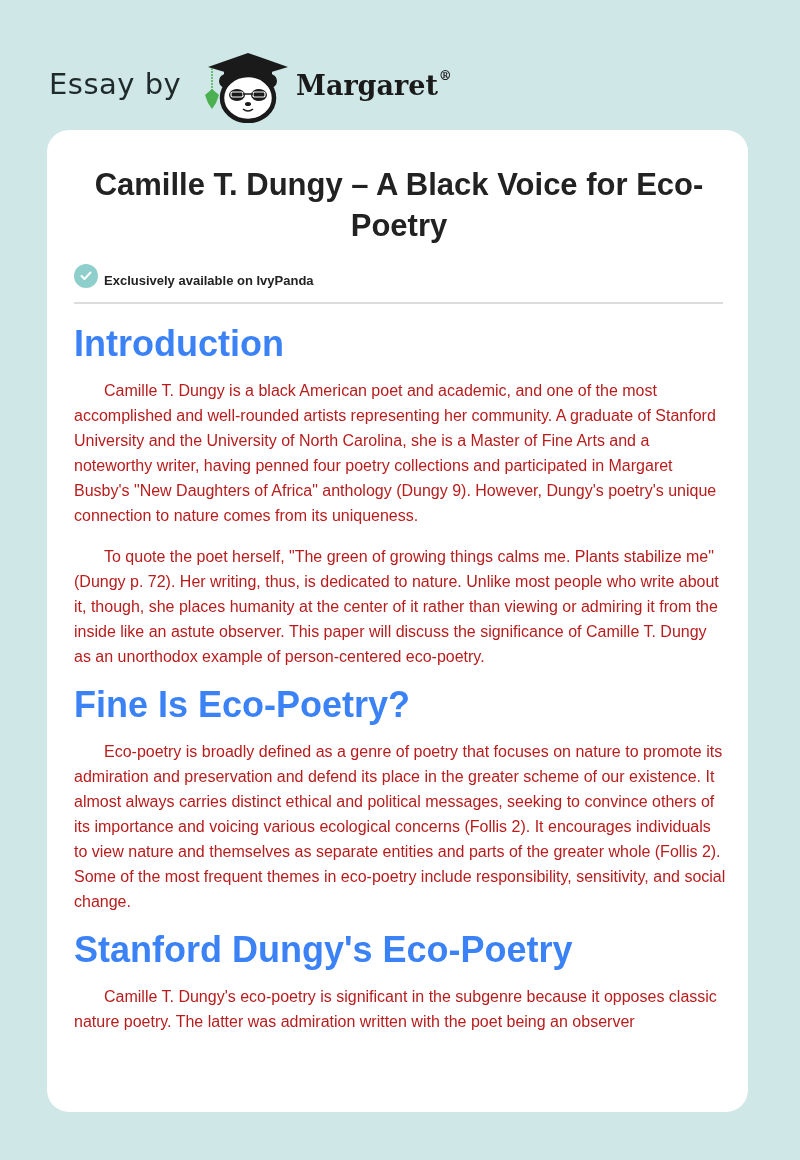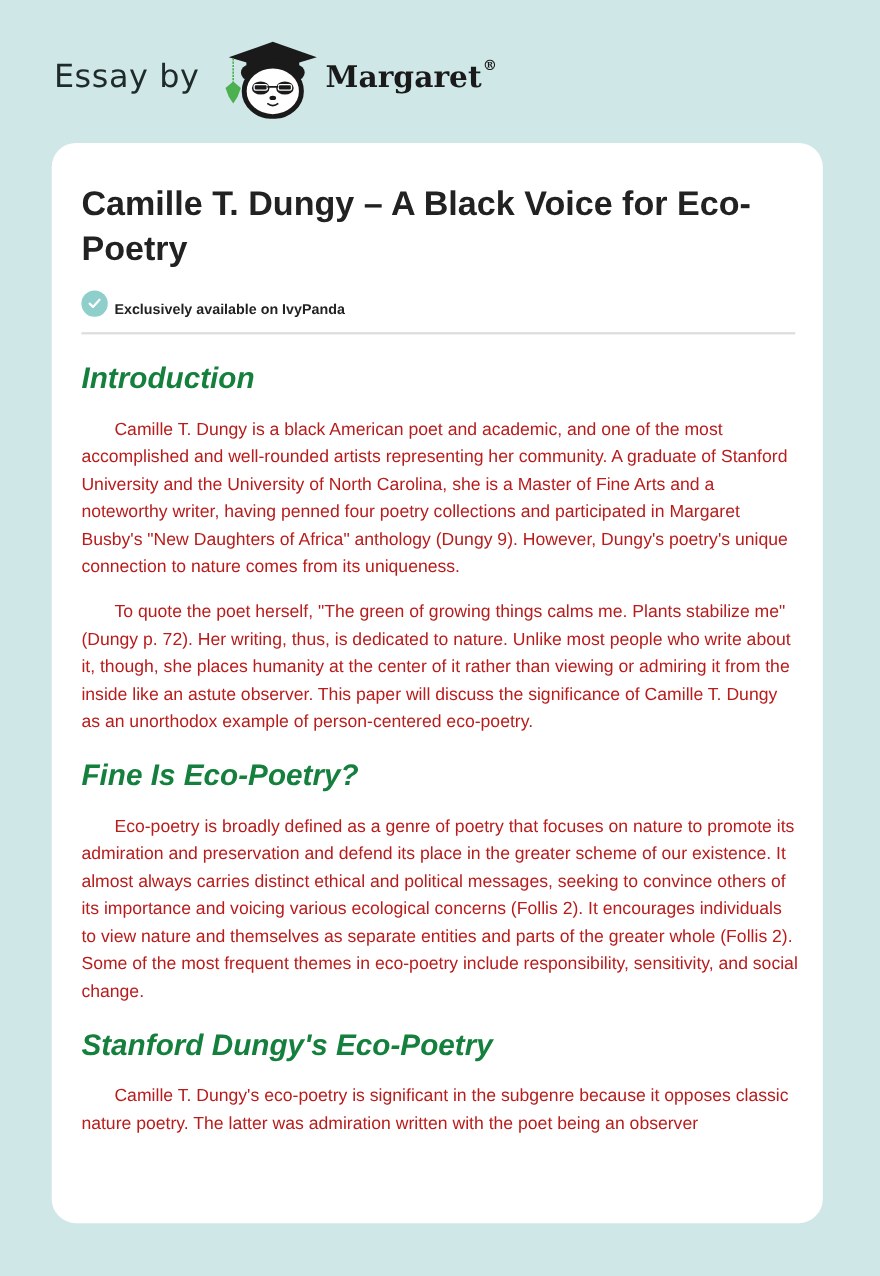--- a/index.html
+++ b/index.html
@@ -13,7 +13,7 @@
     }
     .header {
       position: absolute;
-      left: 0; top: 0;
+      left: 0; top: 15px;
       width: 637px; height: 130px;
     }
     .essay-by {

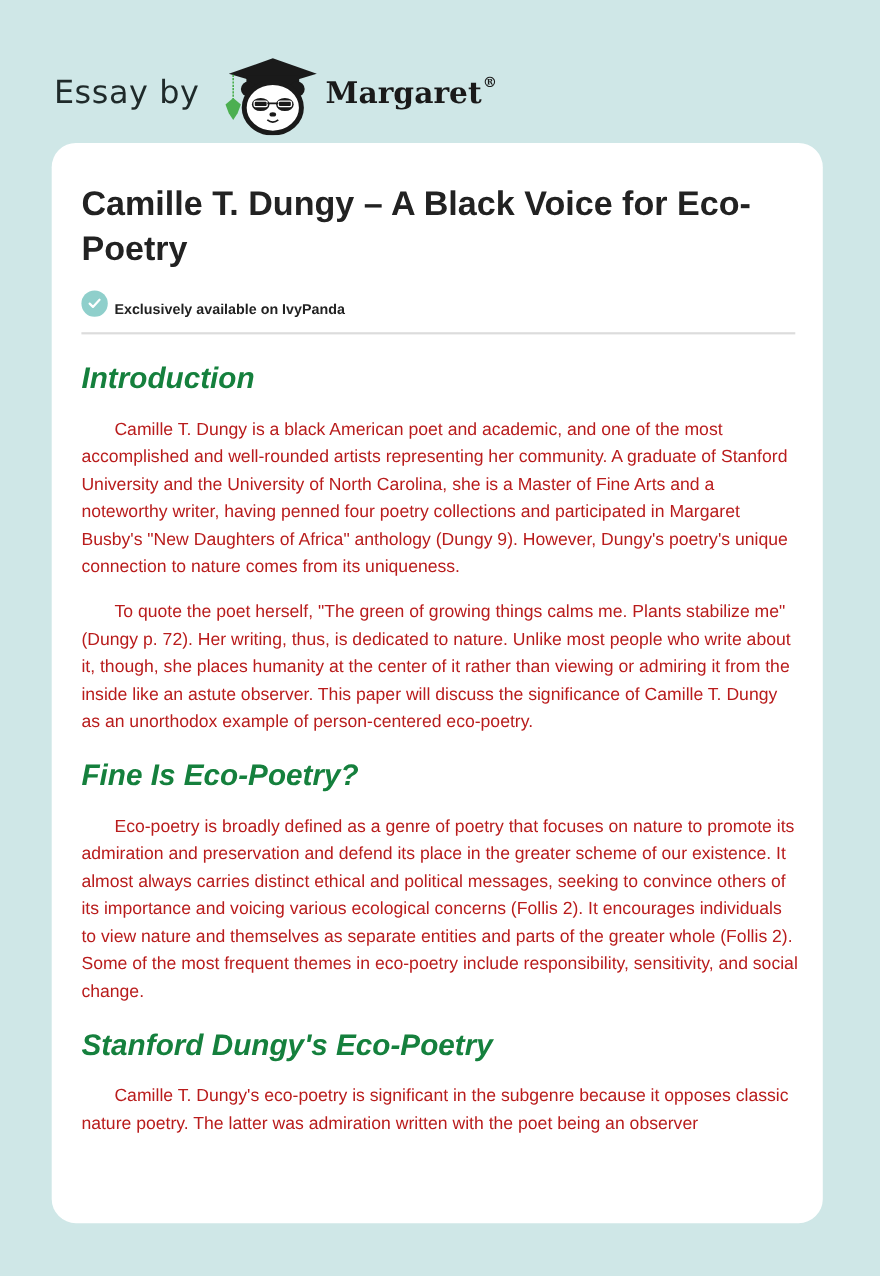--- a/index.html
+++ b/index.html
@@ -60,6 +60,7 @@
       font-weight: bold;
       line-height: 41px;
       color: #222222;
+      text-align: center;
     }
     .badge-row {
       position: absolute;

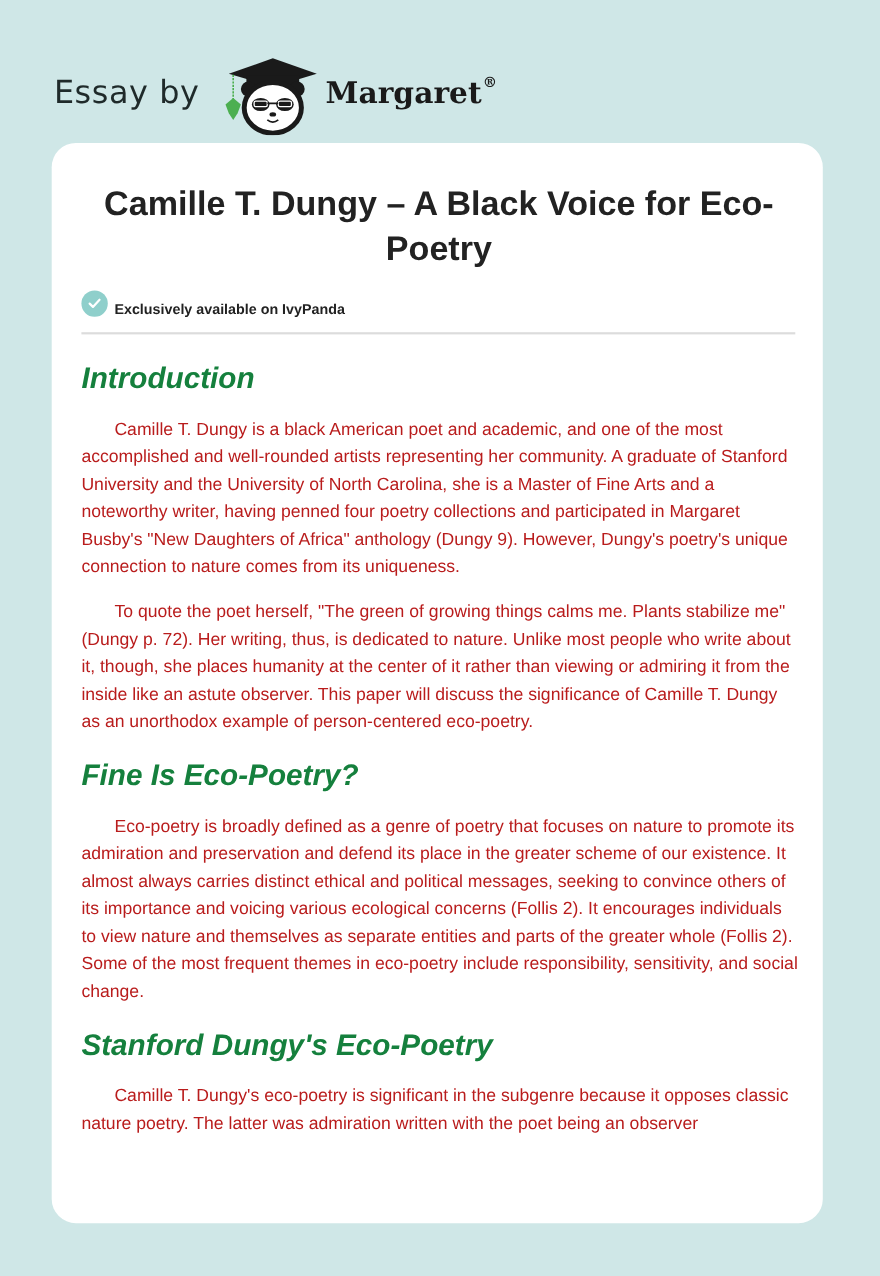--- a/index.html
+++ b/index.html
@@ -92,13 +92,12 @@
       width: 652px;
     }
     h2 {
-      font-size: 27px;
+      font-size: 36px;
       font-weight: bold;
-      color: #15803d;
+      color: #3b82f6;
       line-height: 40px;
       margin-top: 4px;
       margin-bottom: 14px;
-      font-style: italic;
     }
     p {
       font-size: 16px;

